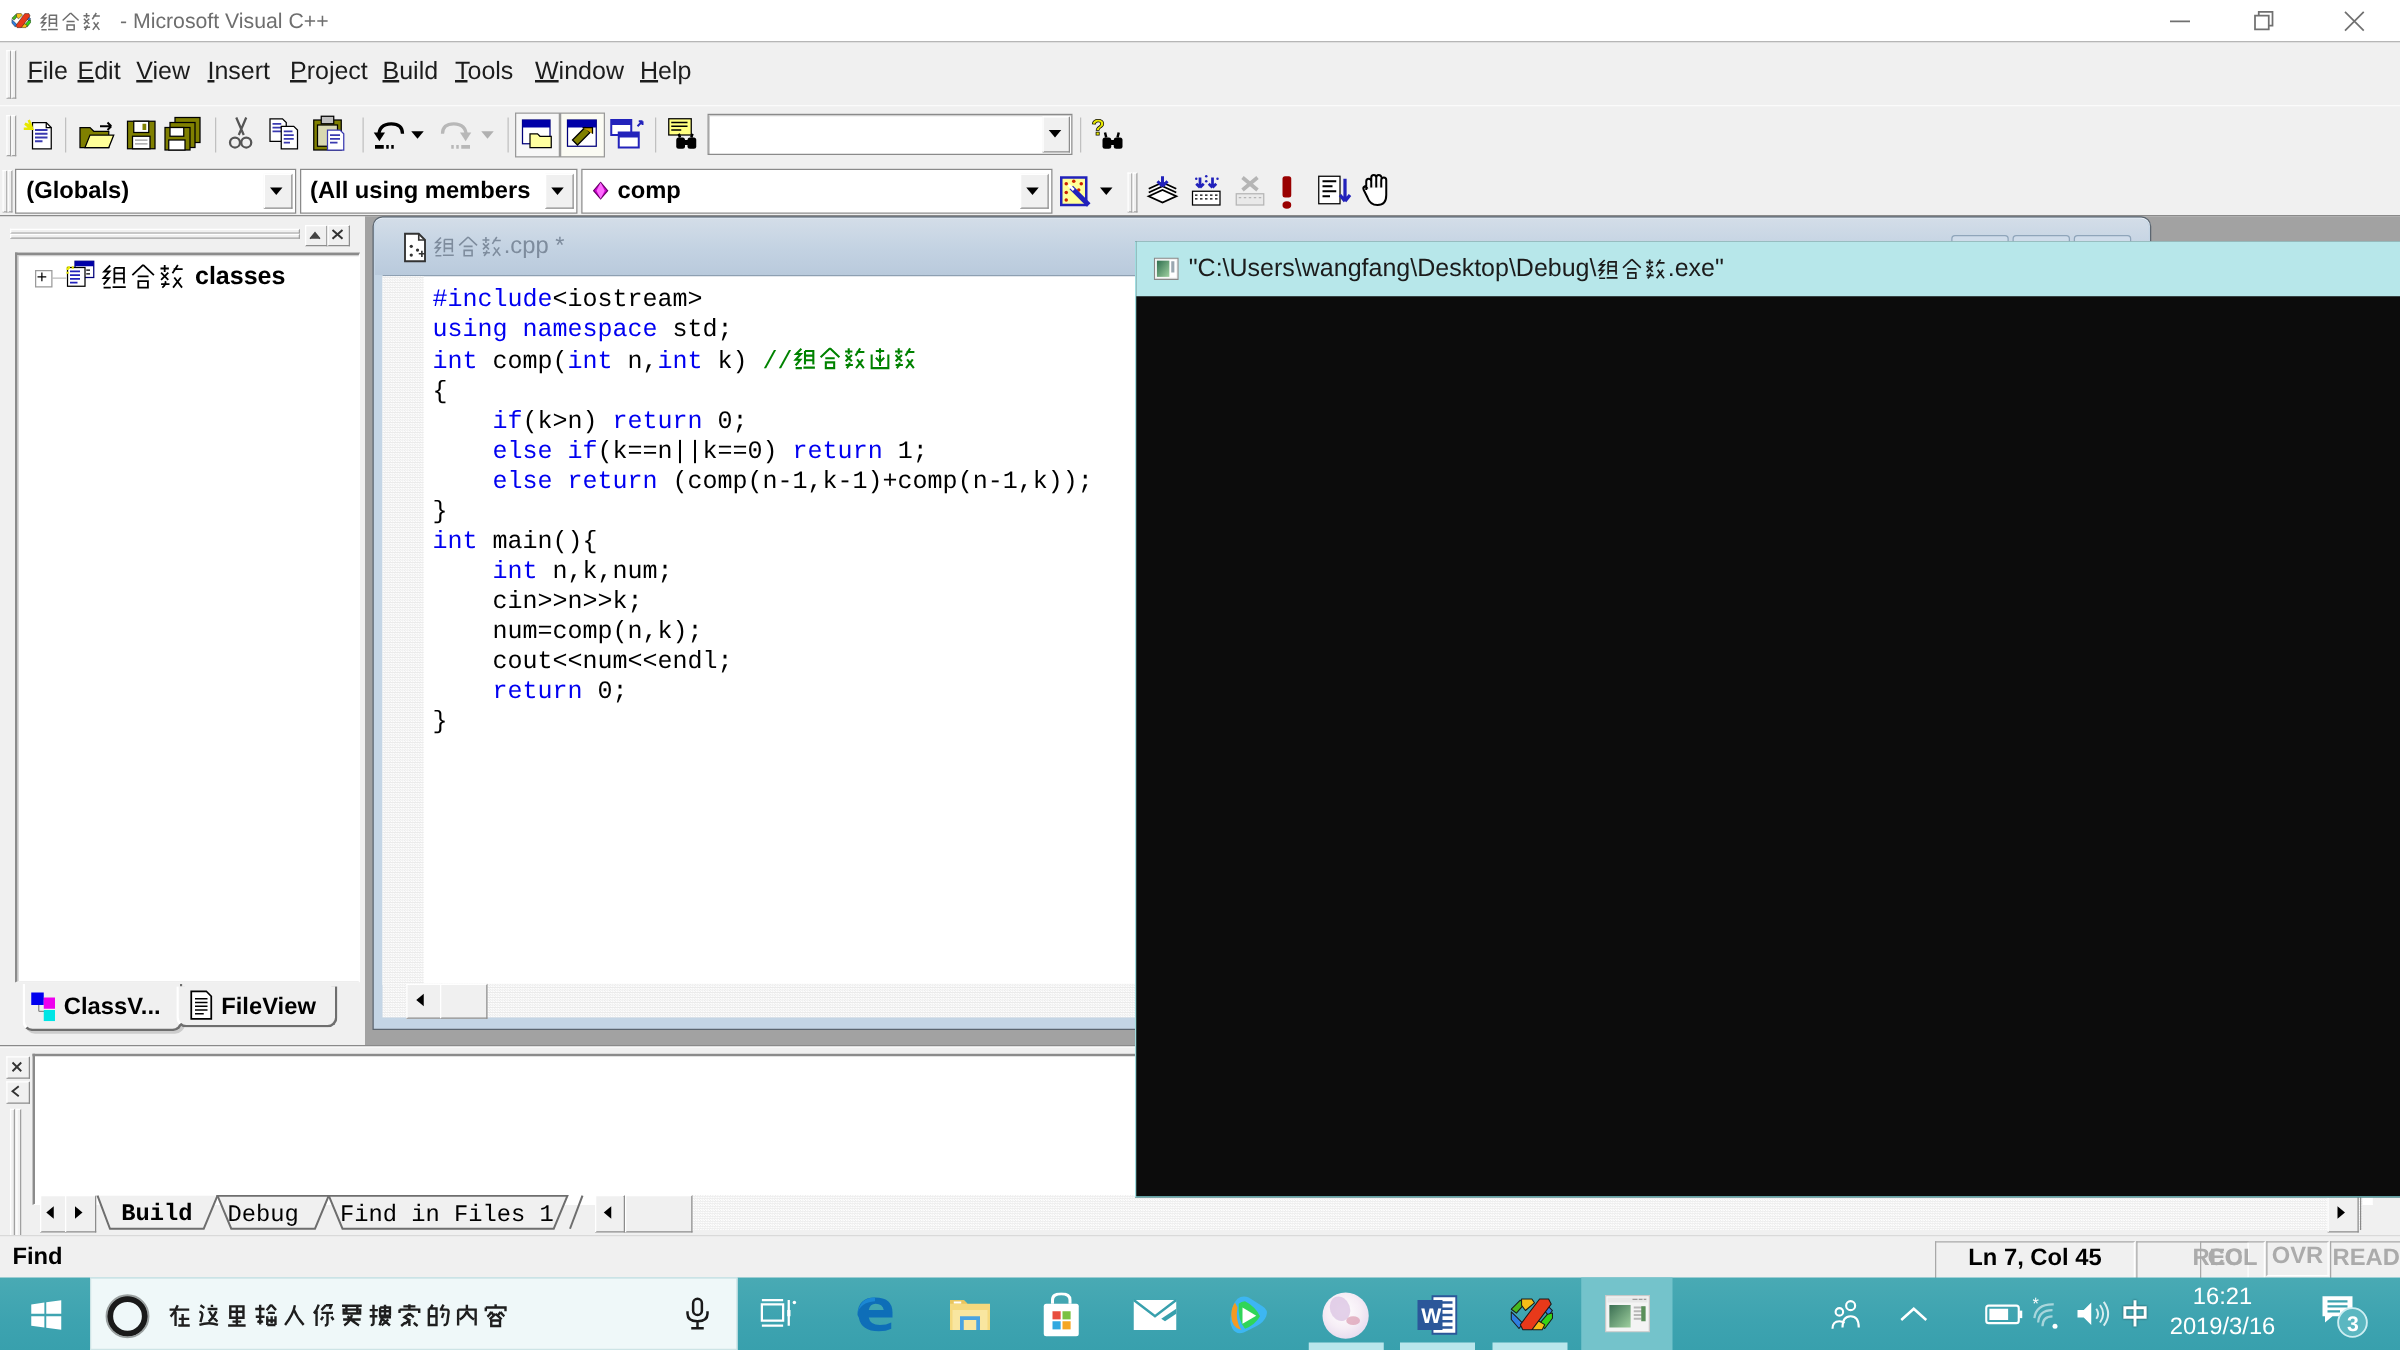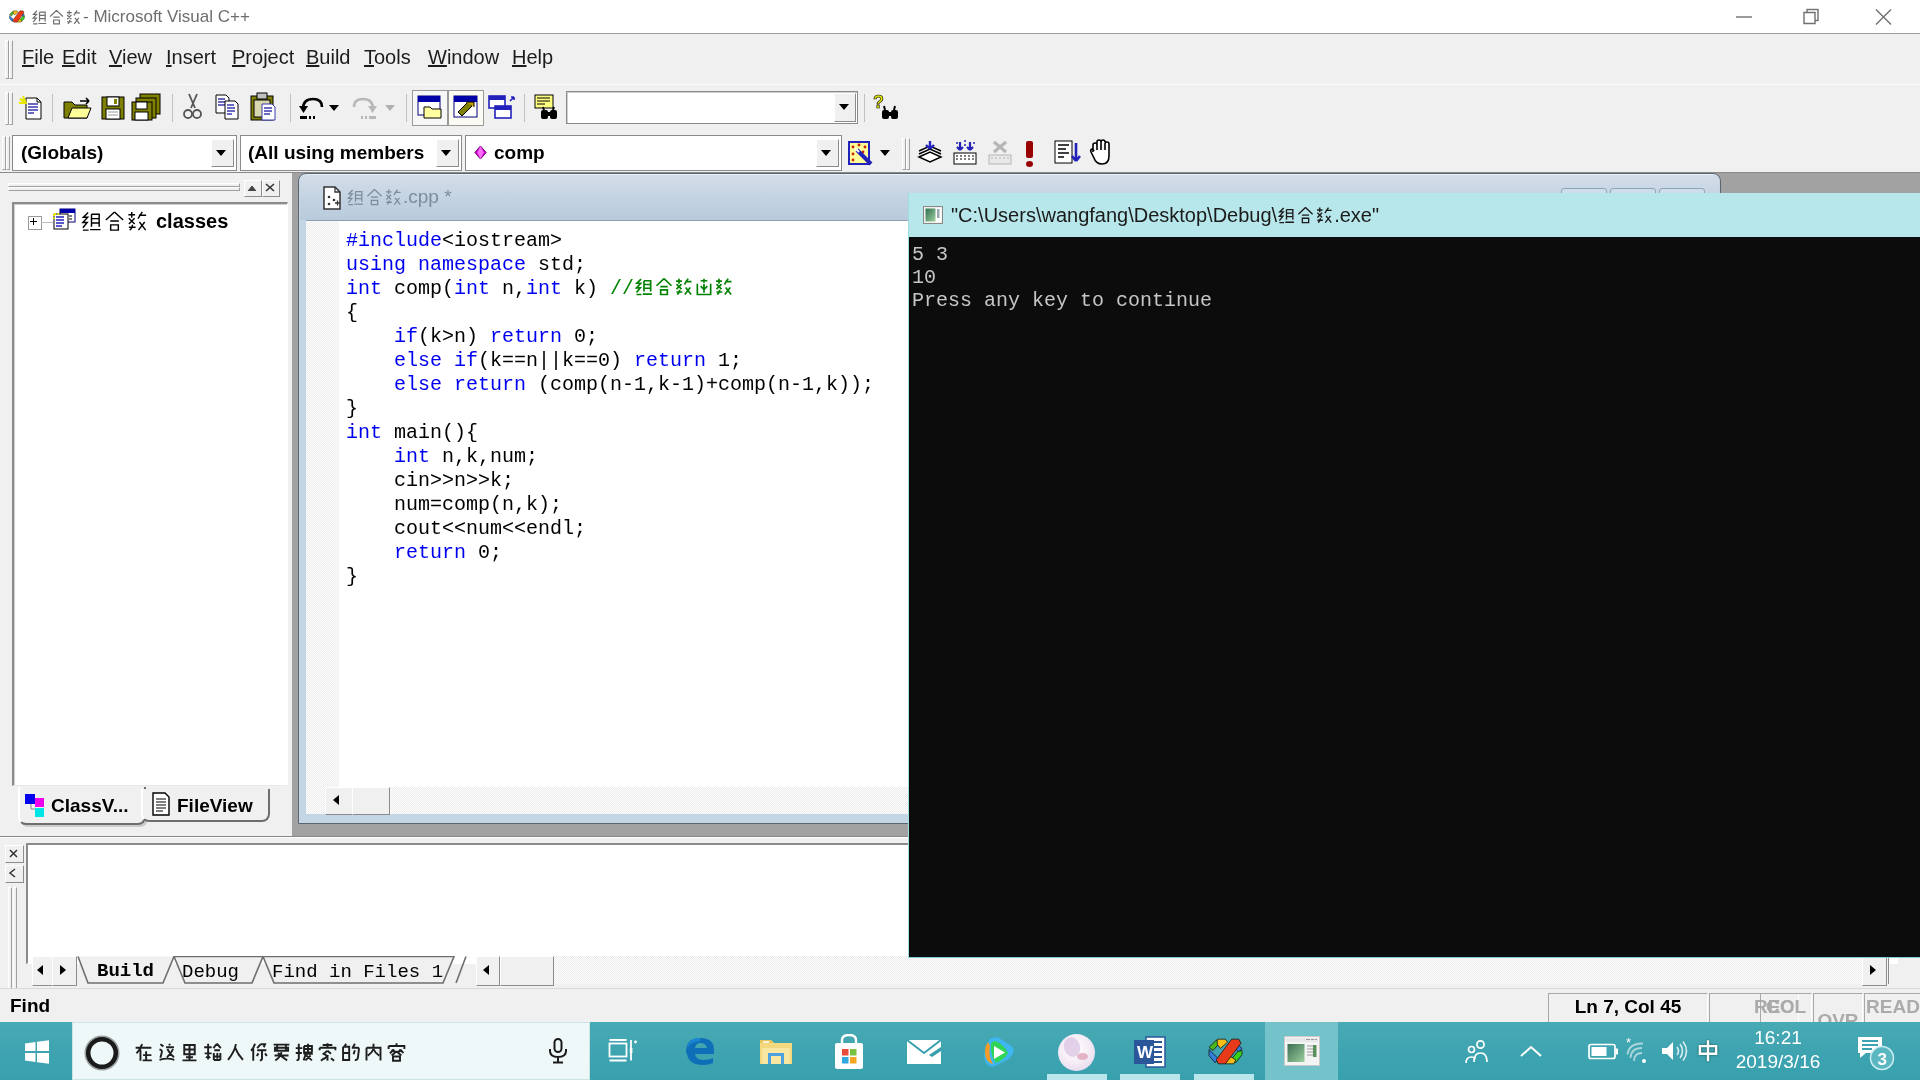--- a/index.html
+++ b/index.html
@@ -103,7 +103,7 @@
     <svg class="ck" width="17" height="17" viewBox="0 0 24 24" style="stroke:#6e6e6e;stroke-width:1.7">
       <use href="#g-shu"></use>
     </svg>
- <span style="margin-left:1px"> - Microsoft Visual C++</span>
+ <span style="margin-left:14px"> - Microsoft Visual C++</span>
 </div>
 <svg class="a" style="left:1728px;top:6px" width="170" height="22" viewBox="0 0 170 22" fill="none" stroke="#707070" stroke-width="1.4">
  <path d="M8,11 H24"></path>

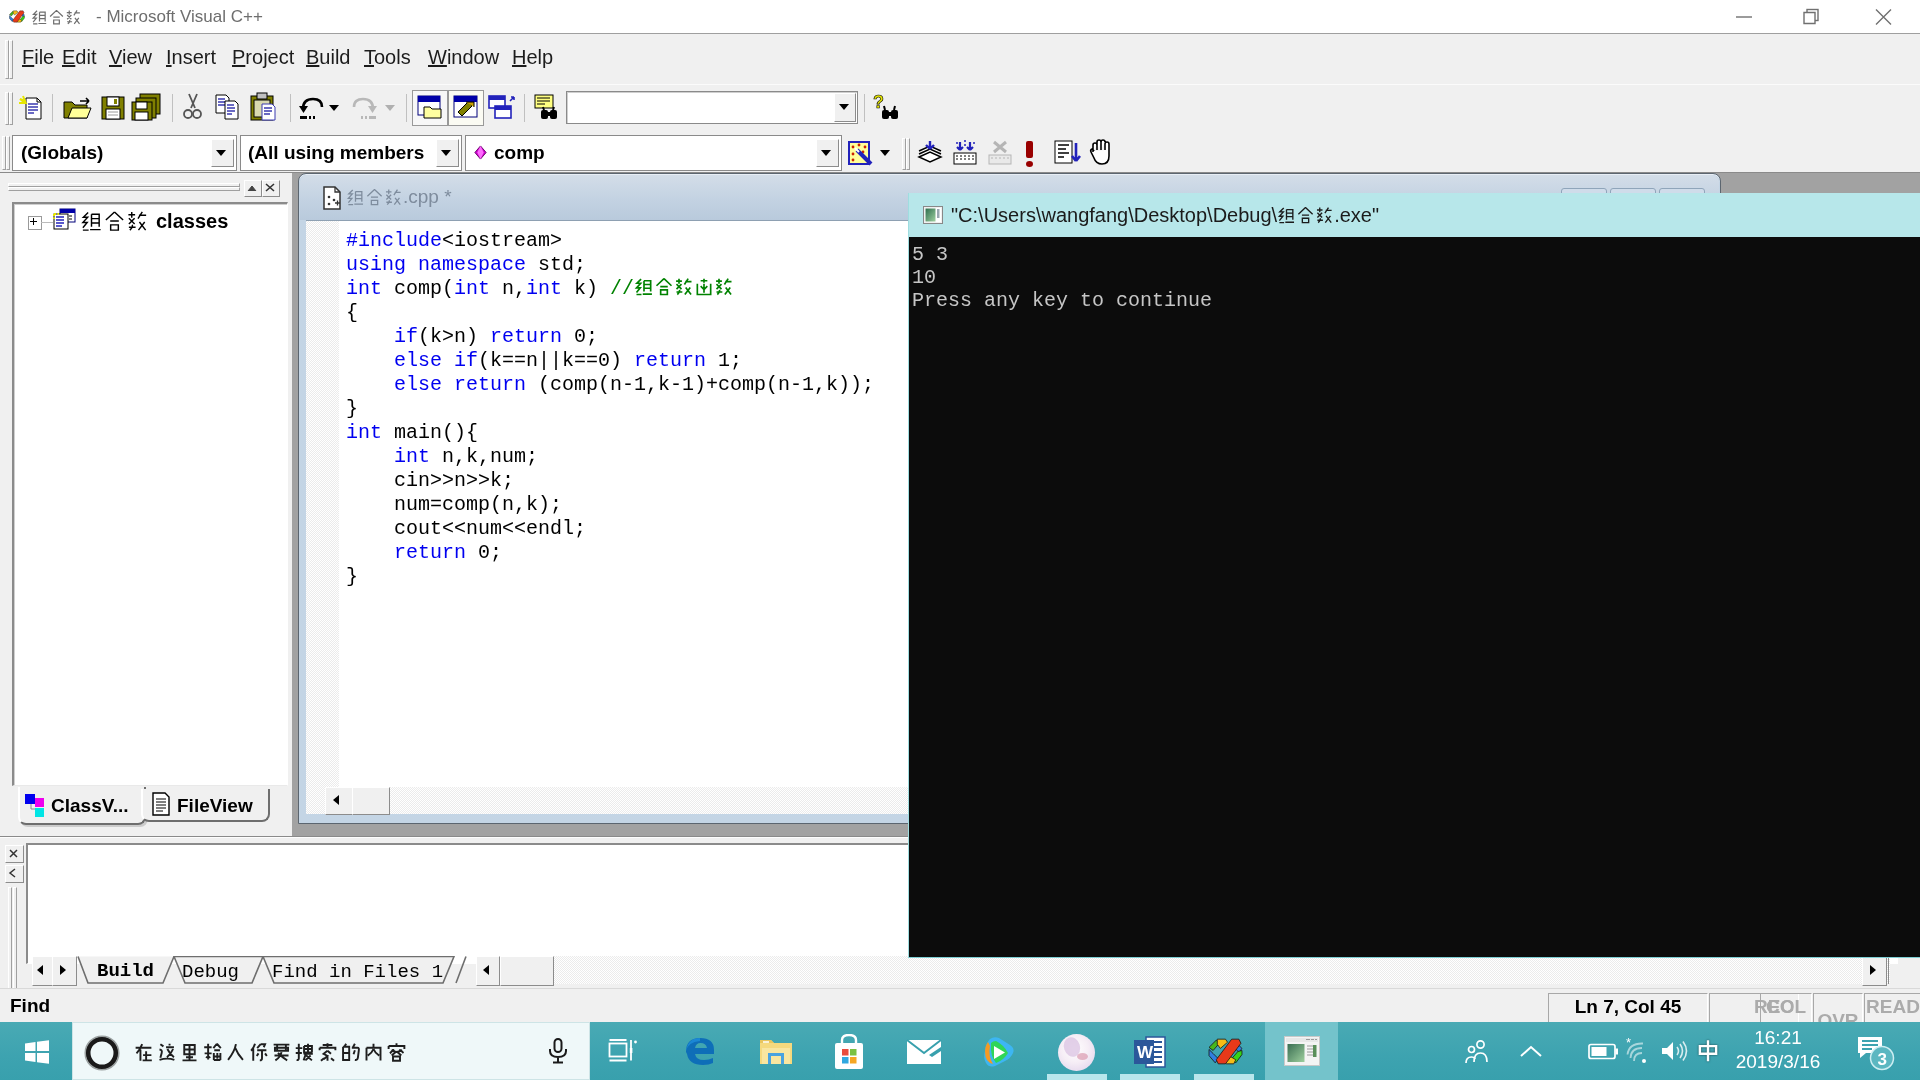--- a/index.html
+++ b/index.html
@@ -502,9 +502,6 @@
       </svg>
   <span>.exe"</span>
  </div>
- <div class="a mono" style="left:3px;top:50px;font-size:20px;line-height:23px;color:#c6c6c6;white-space:pre;">5 3
-10
-Press any key to continue</div>
 </div>
 
 <div class="a" id="statusbar" style="left:0;top:988px;width:1920px;height:34px;background:#f0f0f0;border-top:1px solid #d9d9d9;font-size:19px;font-weight:bold;">

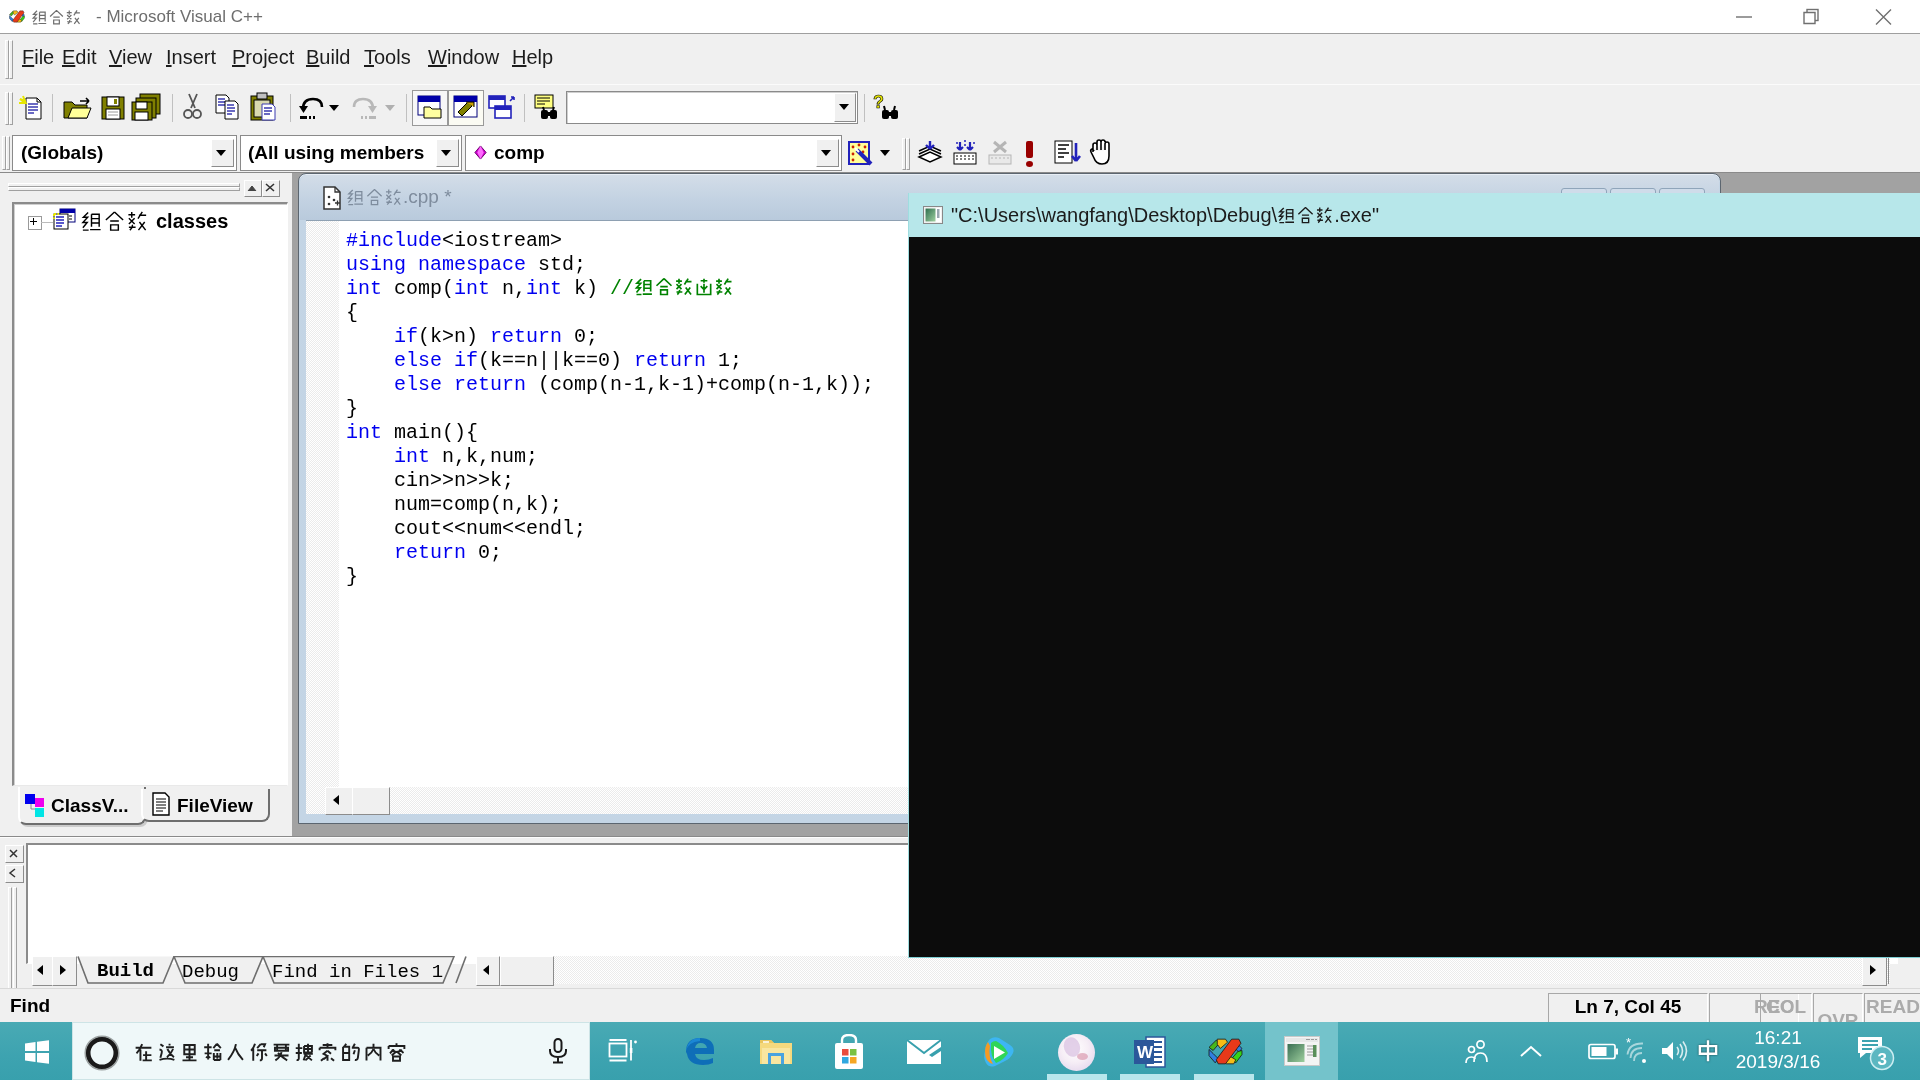--- a/index.html
+++ b/index.html
@@ -509,7 +509,7 @@
  <div class="a" style="left:1548px;top:4px;width:158px;height:26px;border-top:1px solid #a8a8a8;border-left:1px solid #a8a8a8;border-right:1px solid #fff;border-bottom:1px solid #fff;color:#000;text-align:center;padding-top:2px;">Ln 7, Col 45</div>
  <div class="a" style="left:1709px;top:4px;width:48px;height:26px;border-top:1px solid #a8a8a8;border-left:1px solid #a8a8a8;border-right:1px solid #fff;border-bottom:1px solid #fff;color:#ababab;text-align:center;padding-top:2px;padding-left:40px;">REC</div>
  <div class="a" style="left:1760px;top:4px;width:50px;height:26px;border-top:1px solid #a8a8a8;border-left:1px solid #a8a8a8;border-right:1px solid #fff;border-bottom:1px solid #fff;color:#ababab;text-align:center;padding-top:2px;">COL</div>
- <div class="a" style="left:1813px;top:4px;width:48px;height:26px;border-top:1px solid #a8a8a8;border-left:1px solid #a8a8a8;border-right:1px solid #fff;border-bottom:1px solid #fff;color:#ababab;text-align:center;padding-top:16px;">OVR</div>
+ <div class="a" style="left:1813px;top:4px;width:48px;height:26px;border-top:1px solid #a8a8a8;border-left:1px solid #a8a8a8;border-right:1px solid #fff;border-bottom:1px solid #fff;color:#ababab;text-align:center;padding-top:0;">OVR</div>
  <div class="a" style="left:1864px;top:4px;width:56px;height:26px;border-top:1px solid #a8a8a8;border-left:1px solid #a8a8a8;border-right:1px solid #fff;border-bottom:1px solid #fff;color:#ababab;text-align:center;padding-top:2px;">READ</div>
 </div>
 

